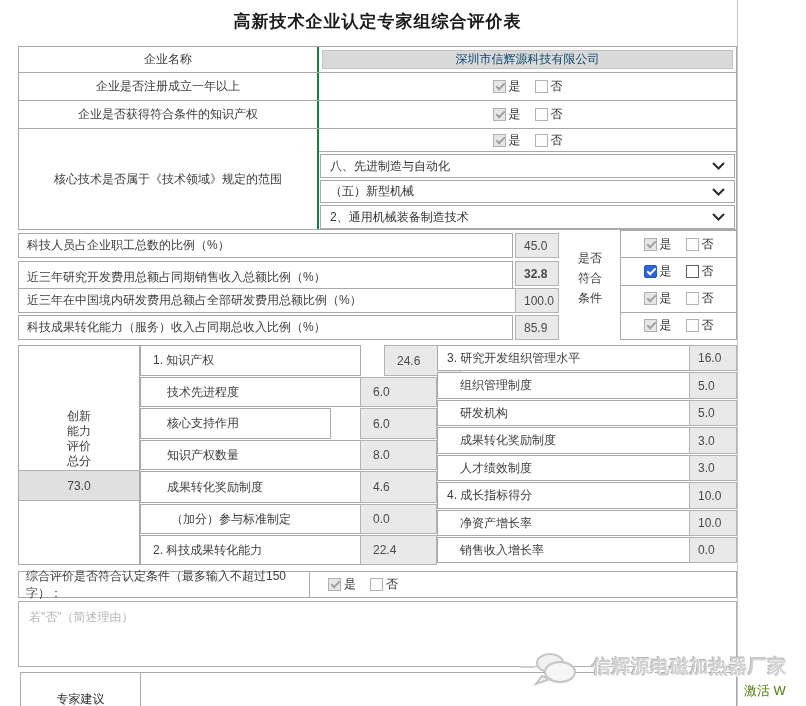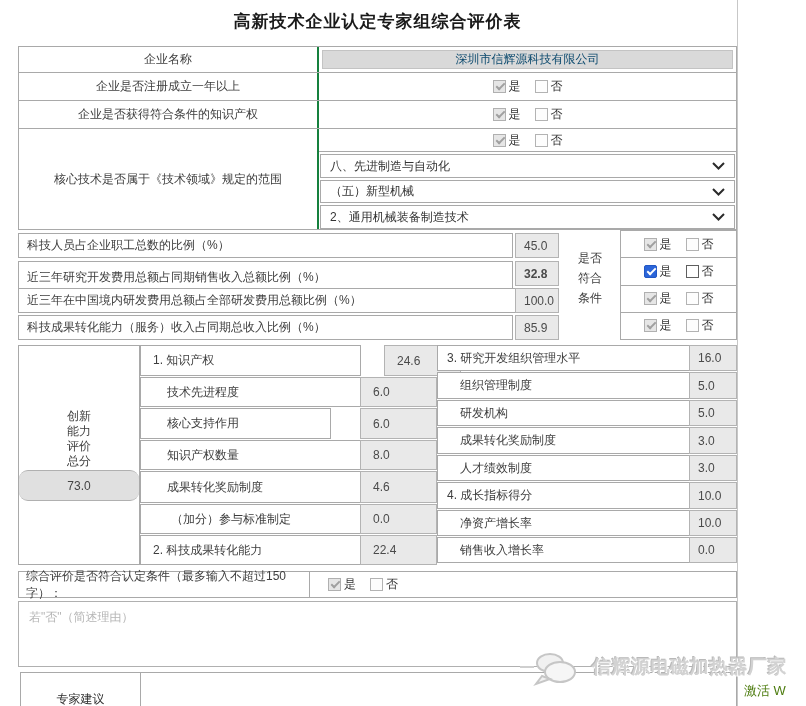--- a/index.html
+++ b/index.html
@@ -72,7 +72,7 @@
   #total-box{
     position:absolute;left:0px;top:124px;width:120px;height:31px;background:#e0e0e0;
     border-top:1px solid #b0b0b0;border-bottom:1px solid #b0b0b0;box-sizing:border-box;
-    display:flex;align-items:center;justify-content:center;font-size:12px;color:#444;border-radius:9px;
+    display:flex;align-items:center;justify-content:center;font-size:12px;color:#444;
   }
   
   textarea#reason{

